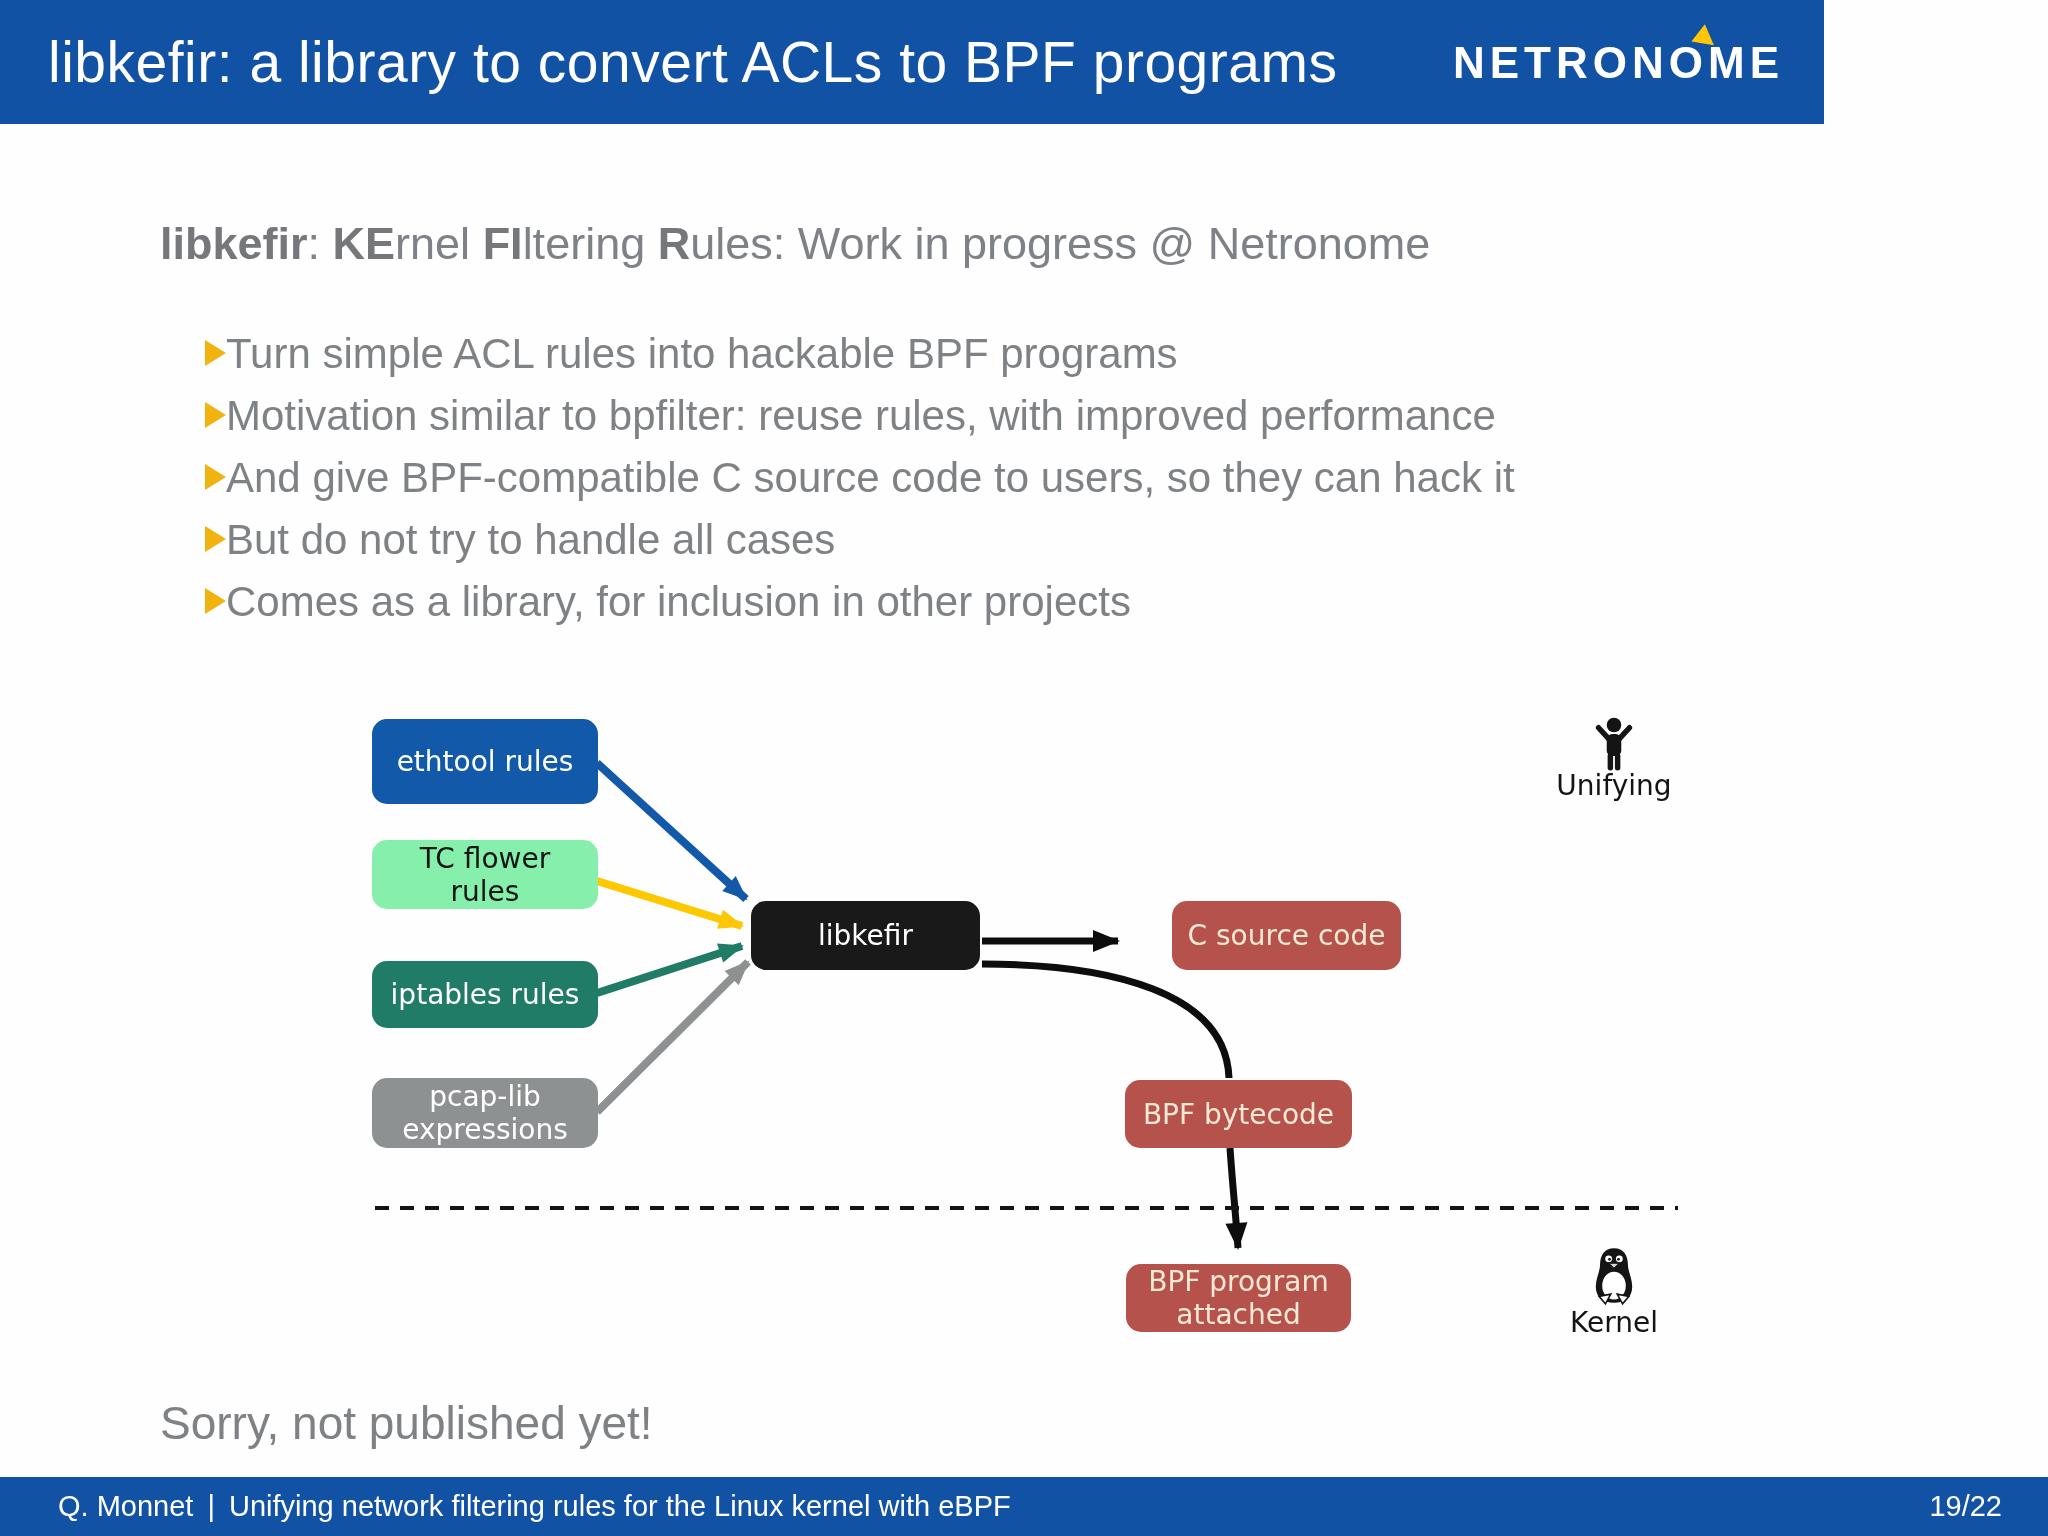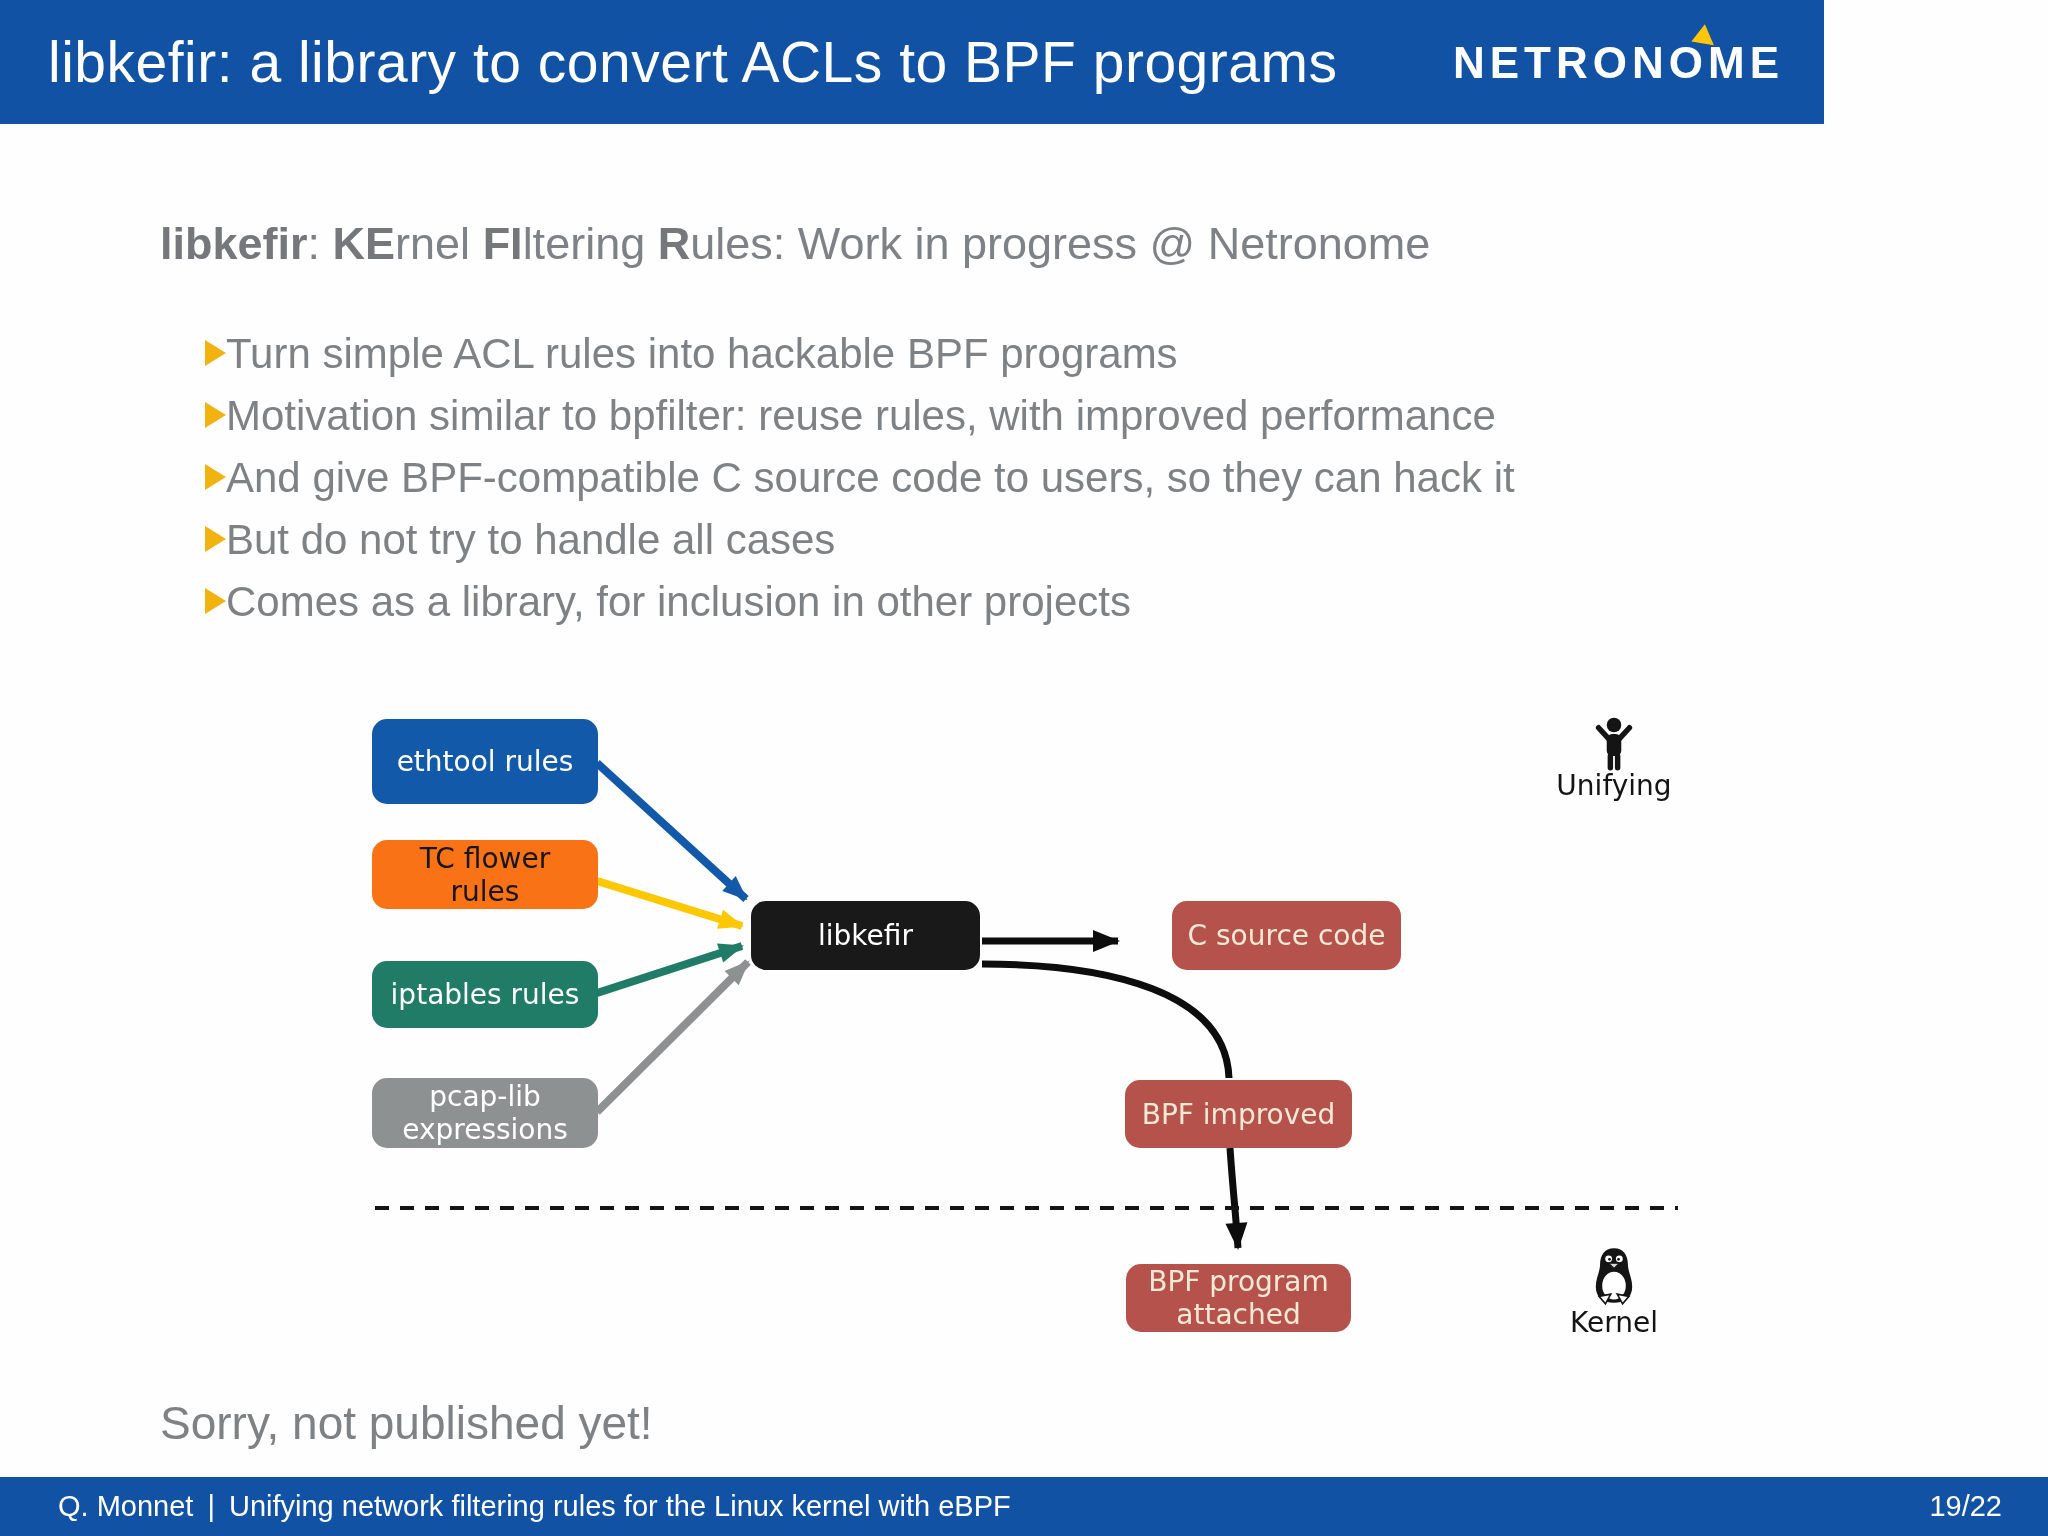--- a/index.html
+++ b/index.html
@@ -60,7 +60,7 @@
     font-family:"DejaVu Sans", sans-serif; font-size:28px; line-height:33px;
   }
   .node-ethtool {left:372px; top:719px;  width:226px; height:85px; background:#1259aa; color:#fff;}
-  .node-tcflower{left:372px; top:840px;  width:226px; height:69px; background:#f97316; color:#161616;}
+  .node-tcflower{left:372px; top:840px;  width:226px; height:69px; background:#86efac; color:#161616;}
   .node-iptables{left:372px; top:961px;  width:226px; height:67px; background:#207c66; color:#fff;}
   .node-pcap    {left:372px; top:1078px; width:226px; height:70px; background:#8e9192; color:#fff;}
   .node-libkefir{left:751px; top:901px;  width:229px; height:69px; background:#191919; color:#fff;}

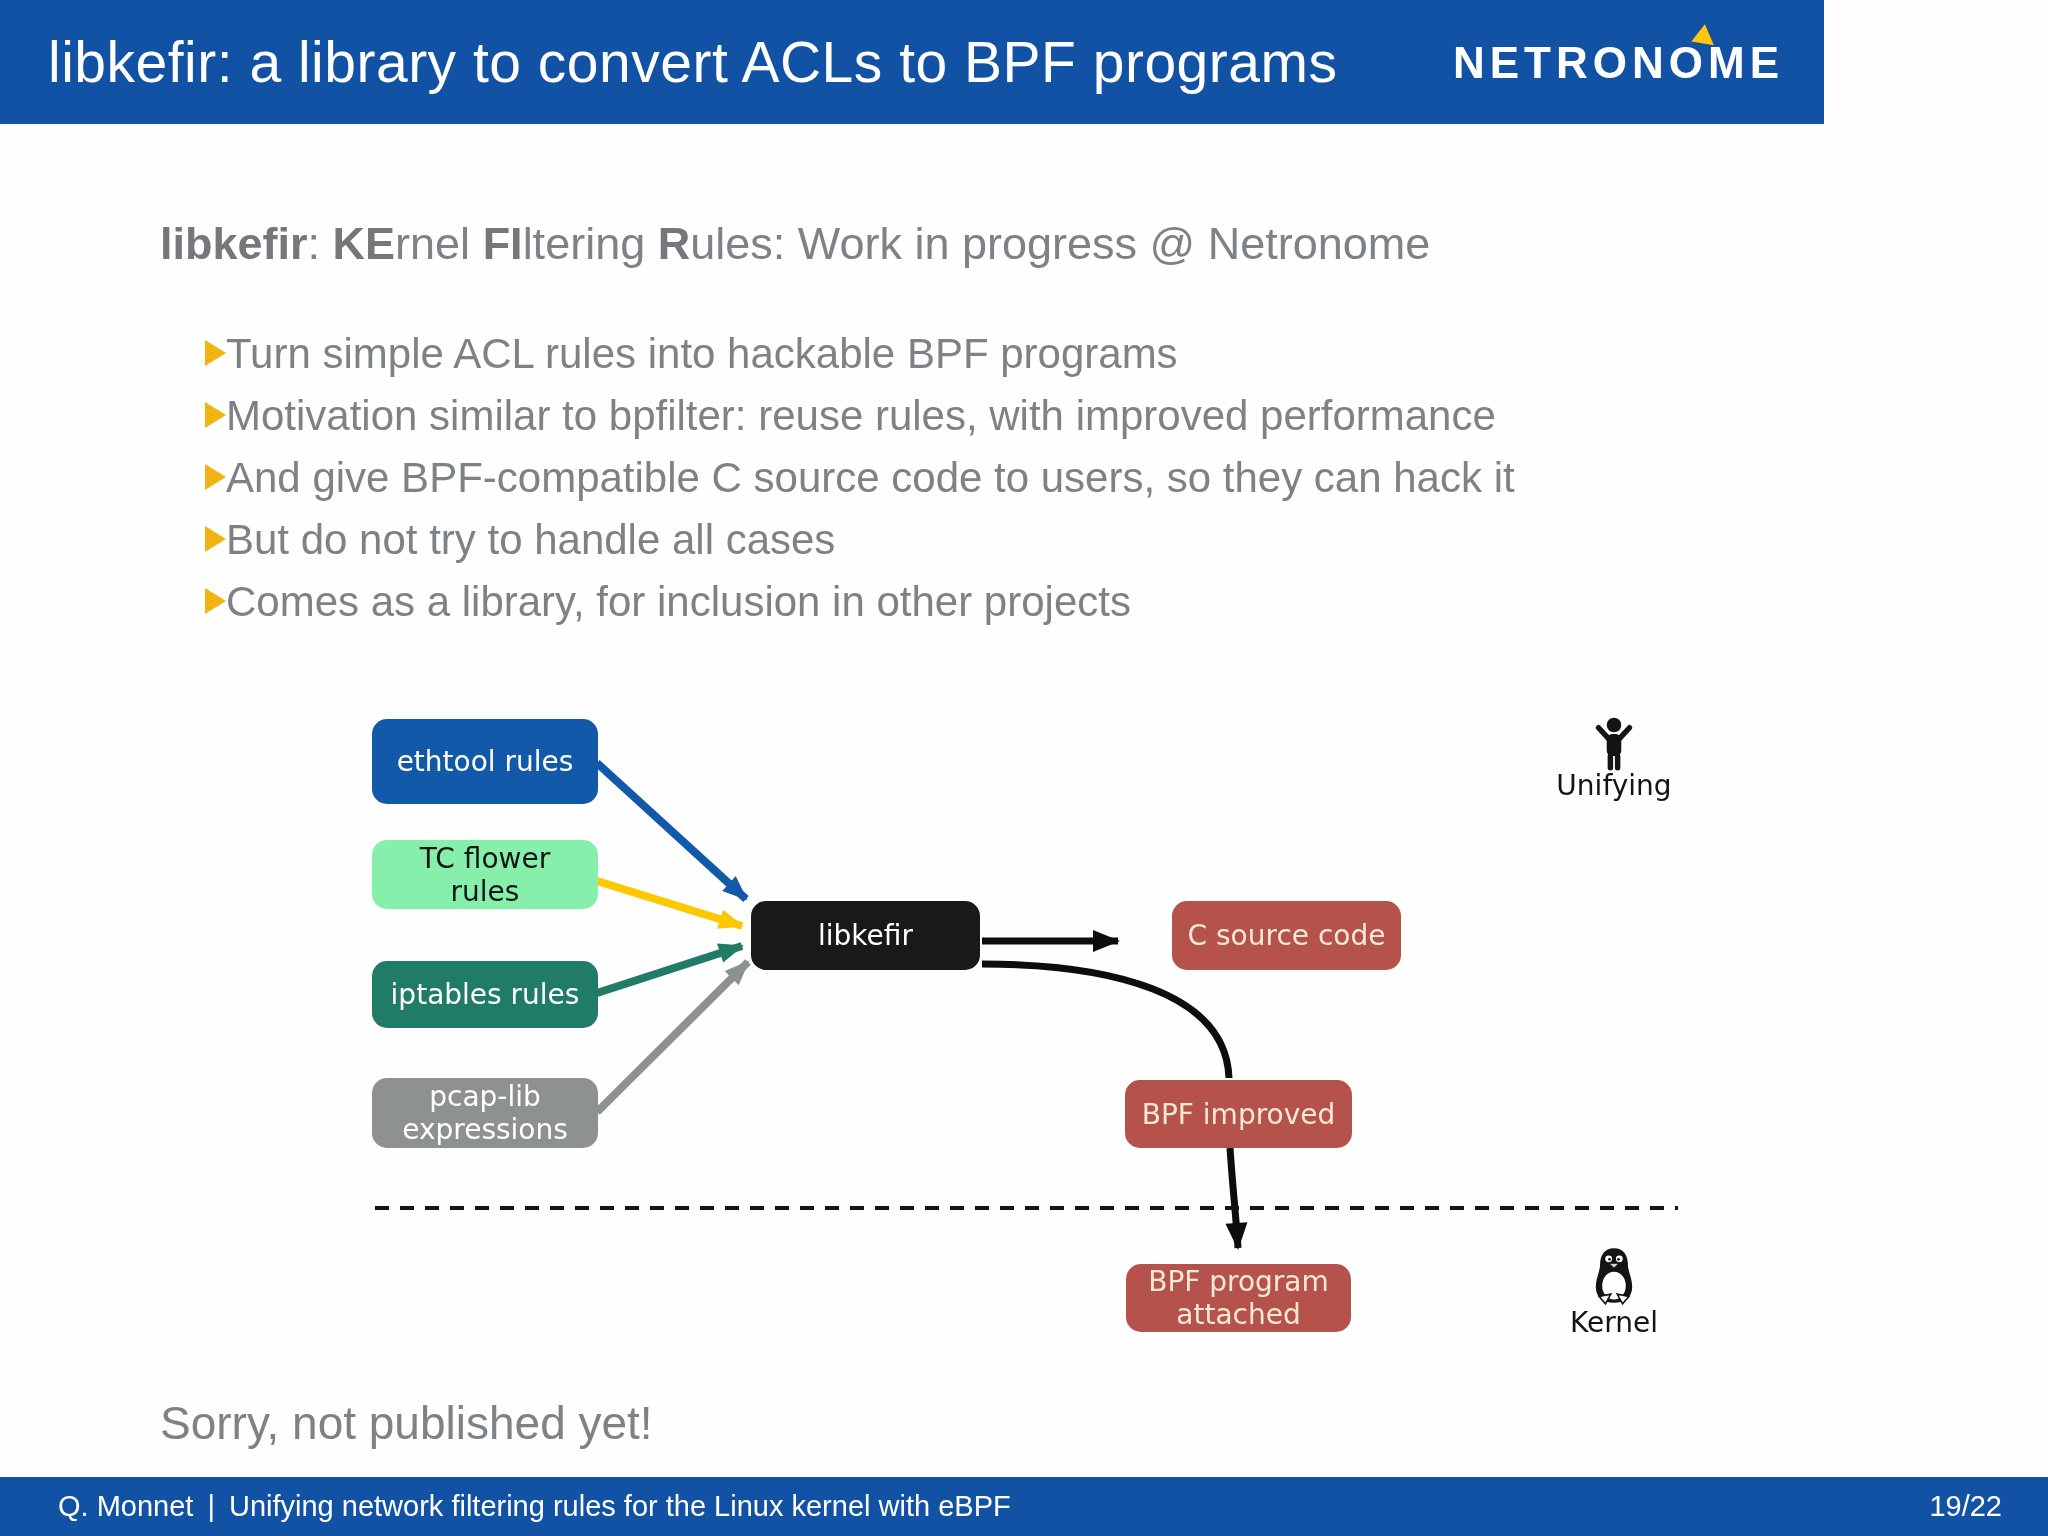--- a/index.html
+++ b/index.html
@@ -177,7 +177,7 @@
     <div></div>
   </div>
   <div class="node node-bytecode">
-    <div>BPF improved</div>
+    <div>BPF bytecode</div>
     <div></div>
   </div>
   <div class="node node-attached">

